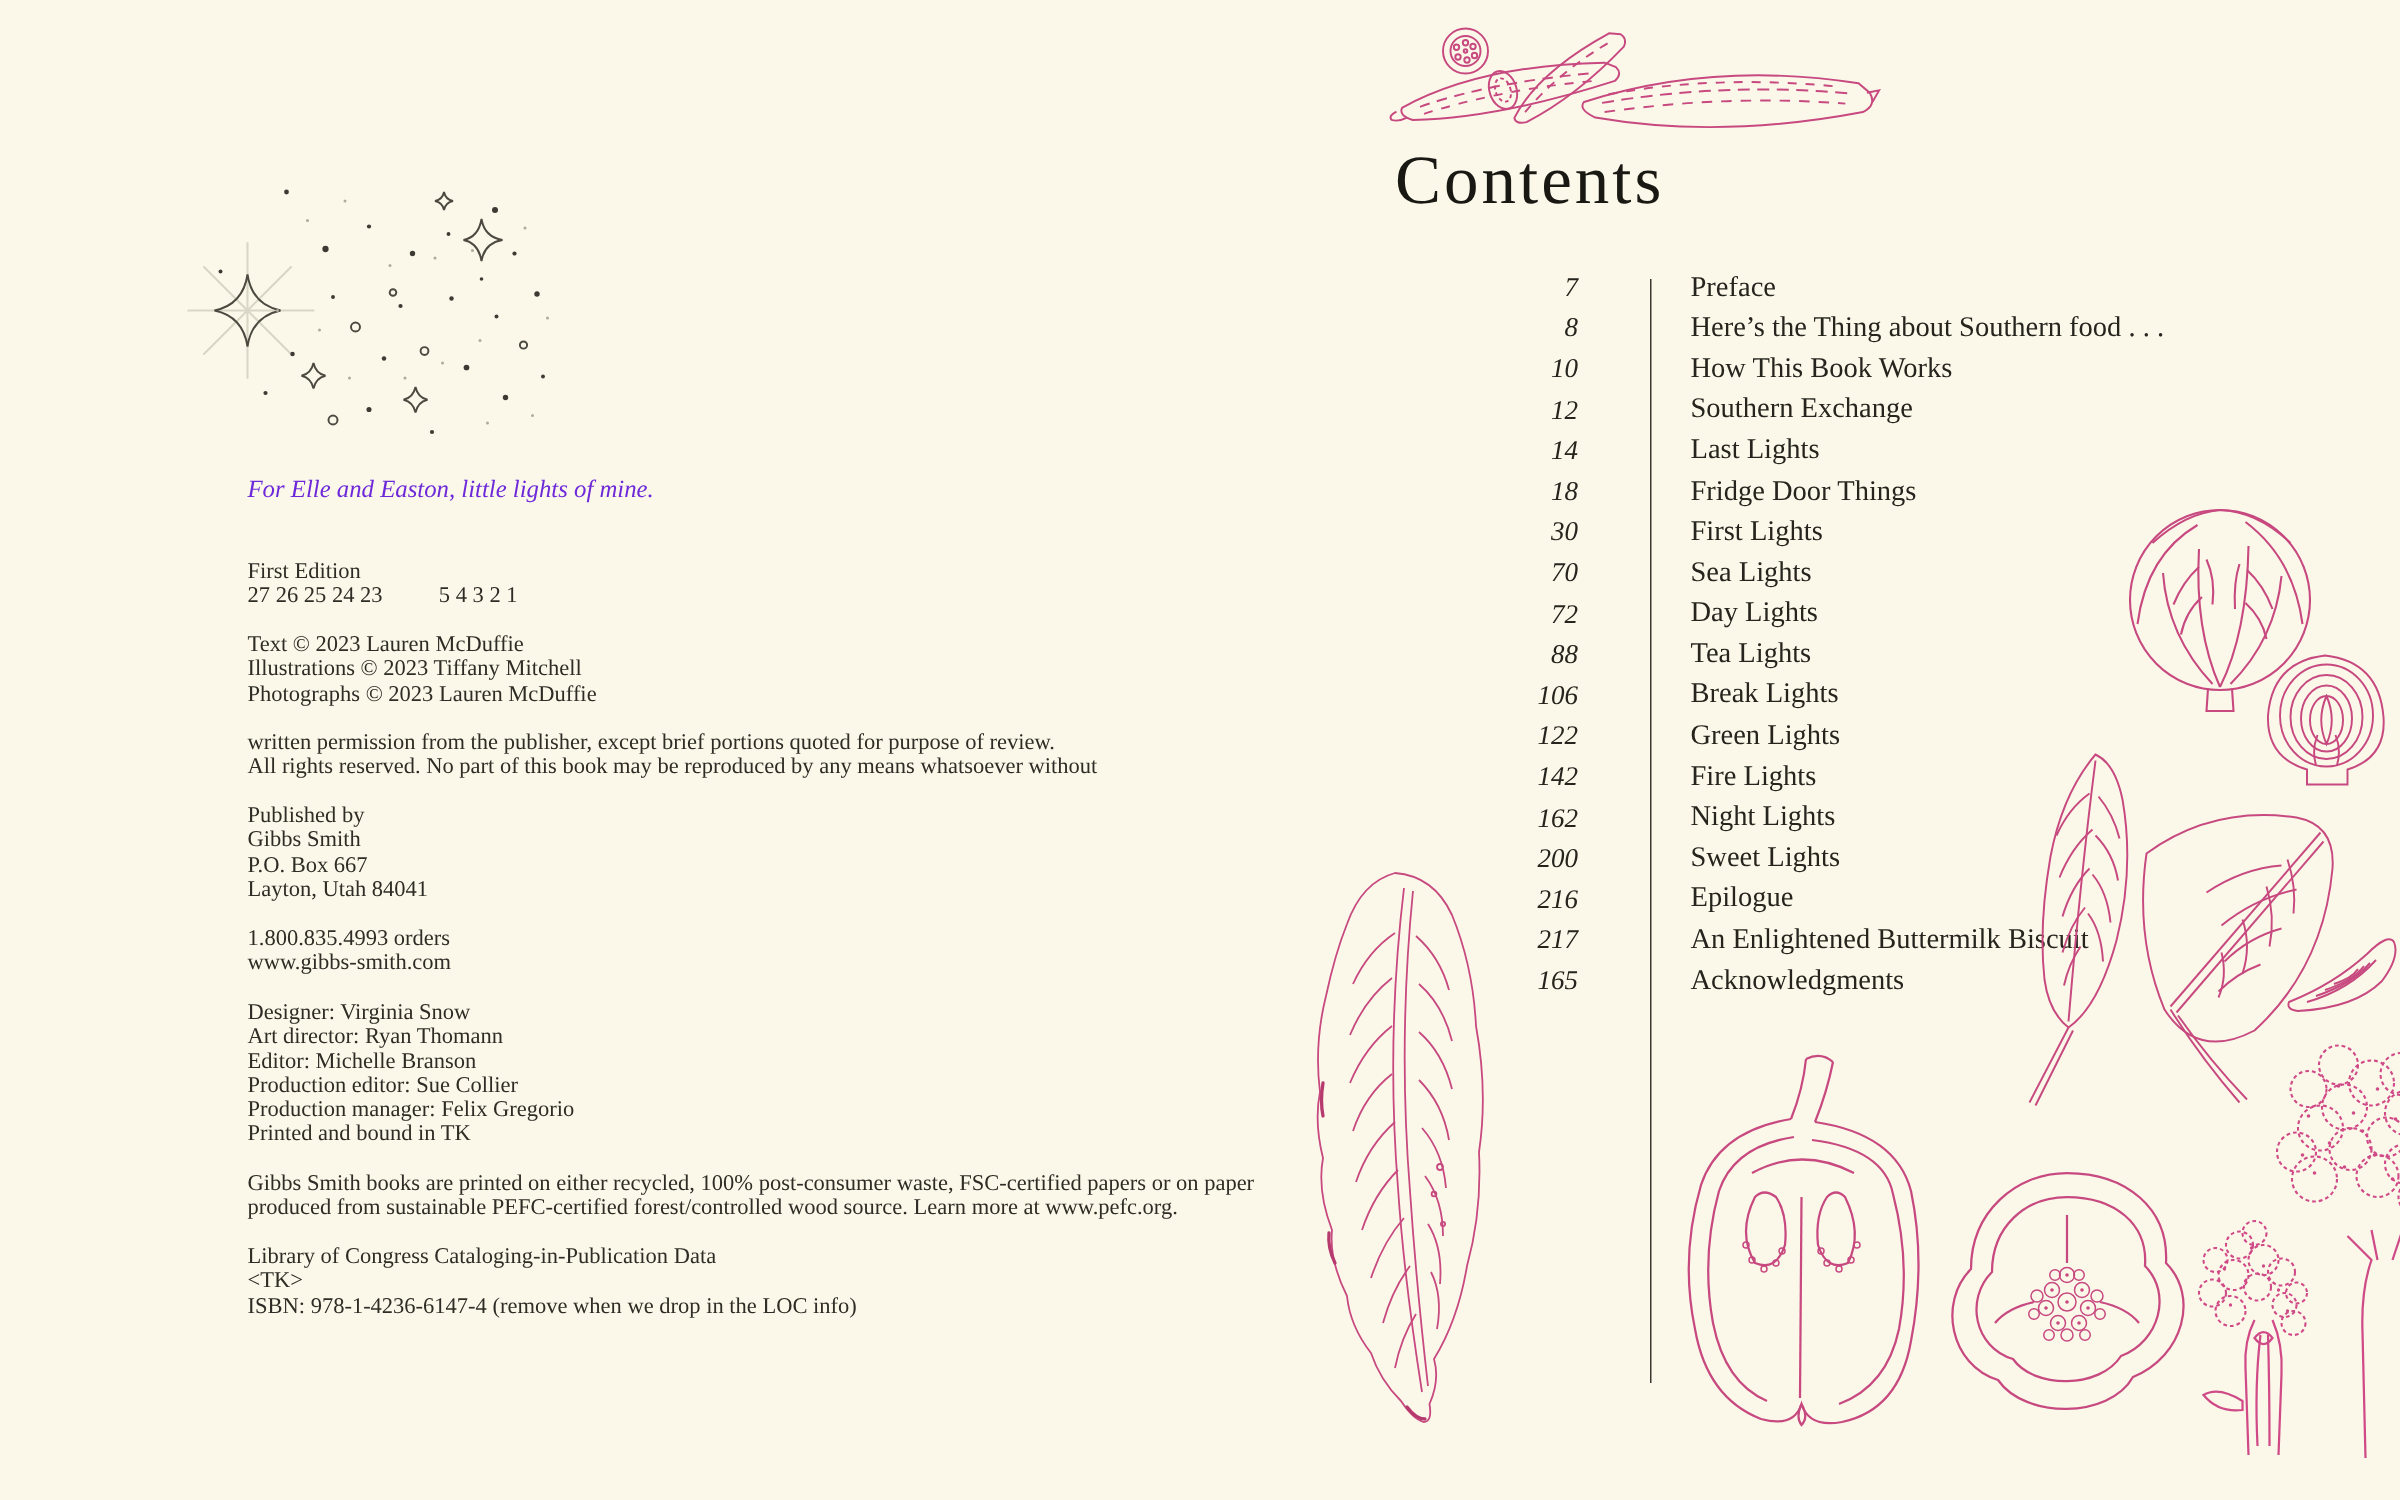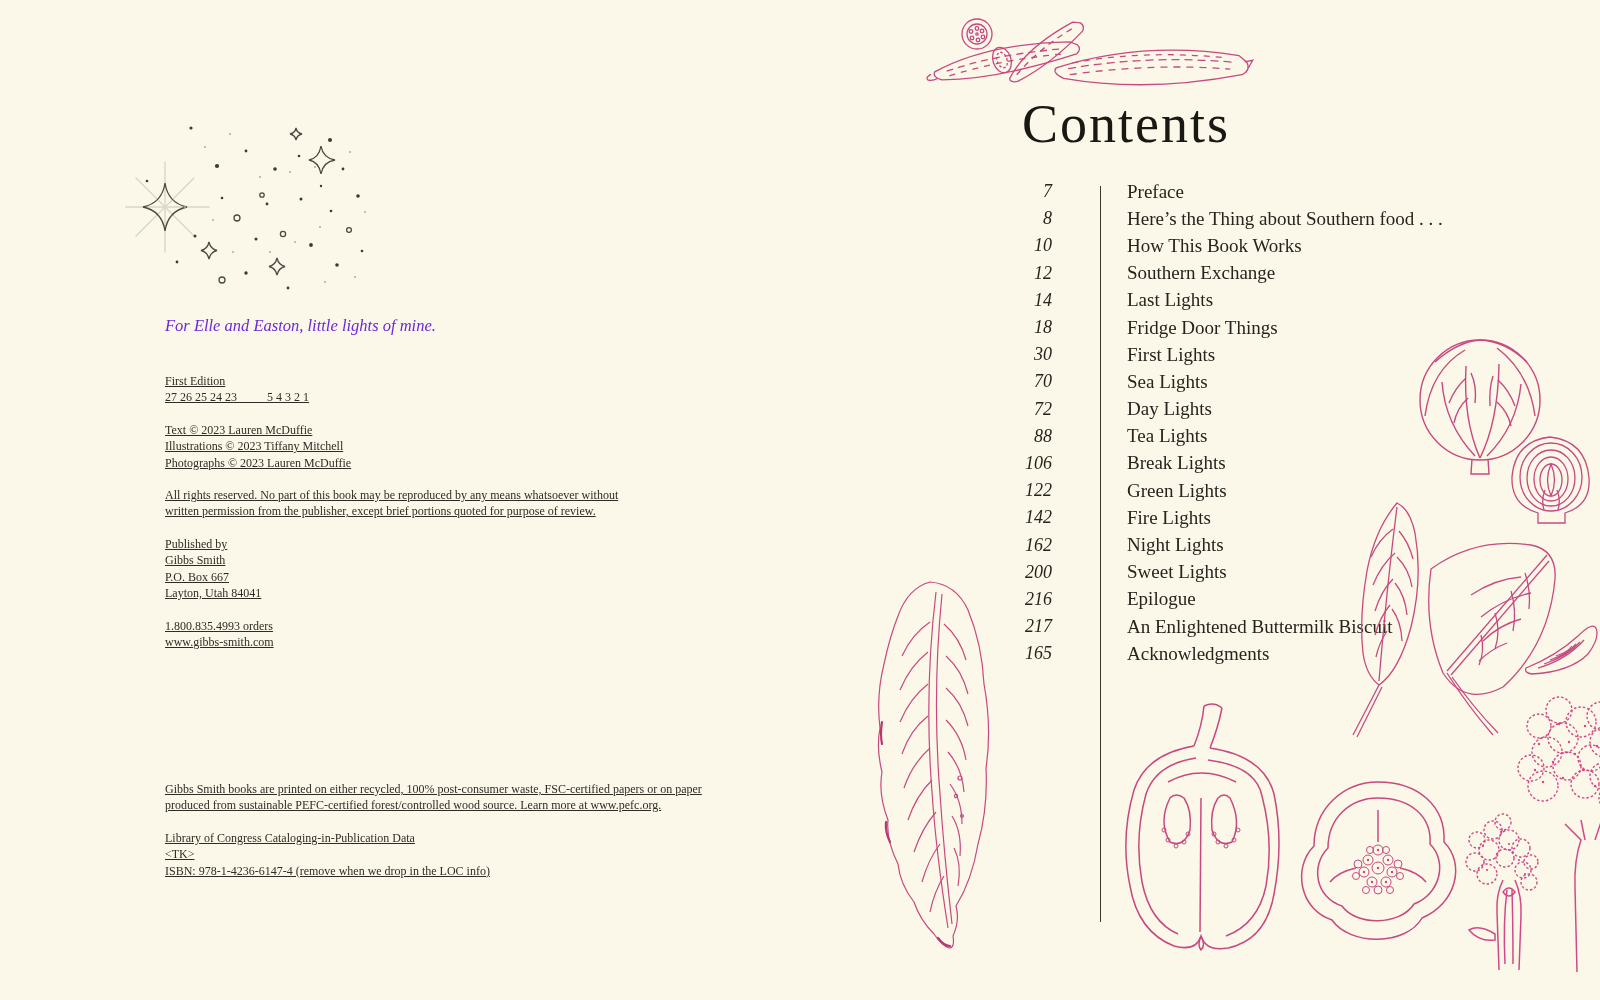--- a/index.html
+++ b/index.html
@@ -20,7 +20,7 @@
   
   .contents-title {
     position:absolute; left:930px; top:97px; width:300px;
-    text-align:right; font-size:54px; line-height:1;
+    text-align:left; font-size:46px; line-height:1;
     letter-spacing:2px; color:#191813; font-weight:400;
   }
   .toc-list { position:absolute; left:980px; top:178px; }

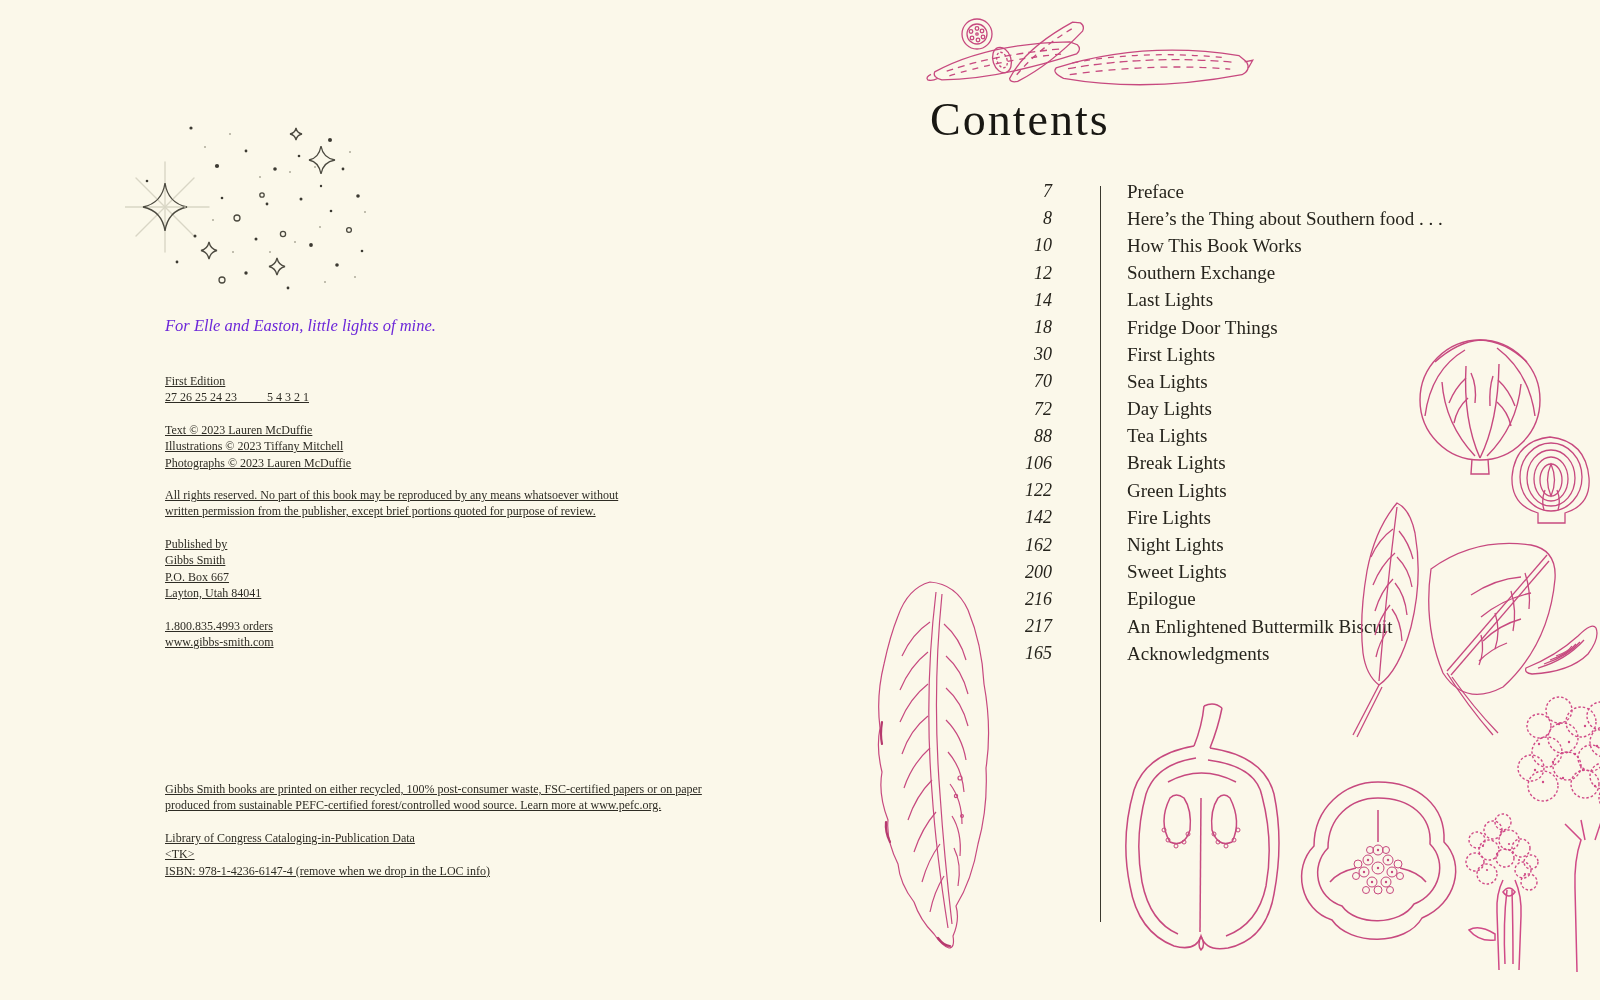--- a/index.html
+++ b/index.html
@@ -15,7 +15,7 @@
     position:absolute; left:165px; top:316px;
     font-style:italic; font-size:16.5px; color:#6d28d9;
   }
-  .tblock { position:absolute; left:165px; font-size:12px; line-height:16.3px; color:#2e2c24;text-decoration:underline; }
+  .tblock { position:absolute; left:165px; font-size:15px; line-height:16.3px; color:#2e2c24; }
   .tblock .line { white-space:pre; }
   
   .contents-title {

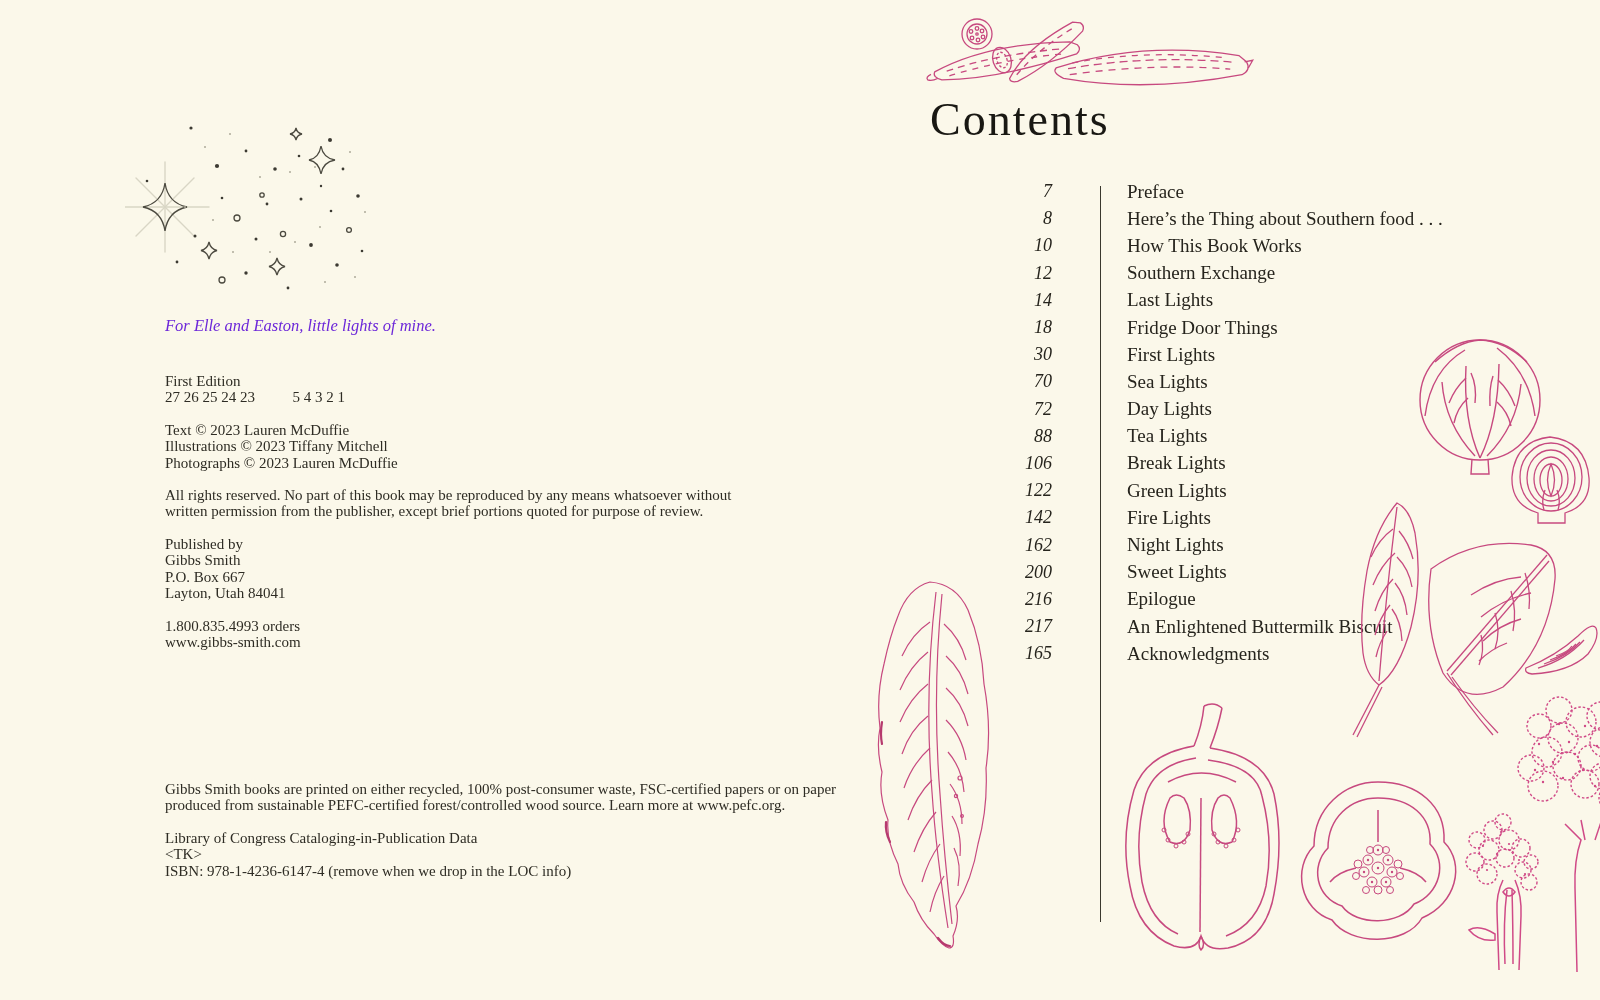--- a/index.html
+++ b/index.html
@@ -120,9 +120,9 @@
   <div class="line">Photographs © 2023 Lauren McDuffie</div>
 </div>
   <div class="tblock" style="top:487px">
+  <div class="line">written permission from the publisher, except brief portions quoted for purpose of review.</div>
+
   <div class="line">All rights reserved. No part of this book may be reproduced by any means whatsoever without</div>
-
-  <div class="line">written permission from the publisher, except brief portions quoted for purpose of review.</div>
 </div>
   <div class="tblock" style="top:536px">
   <div class="line">Published by</div>

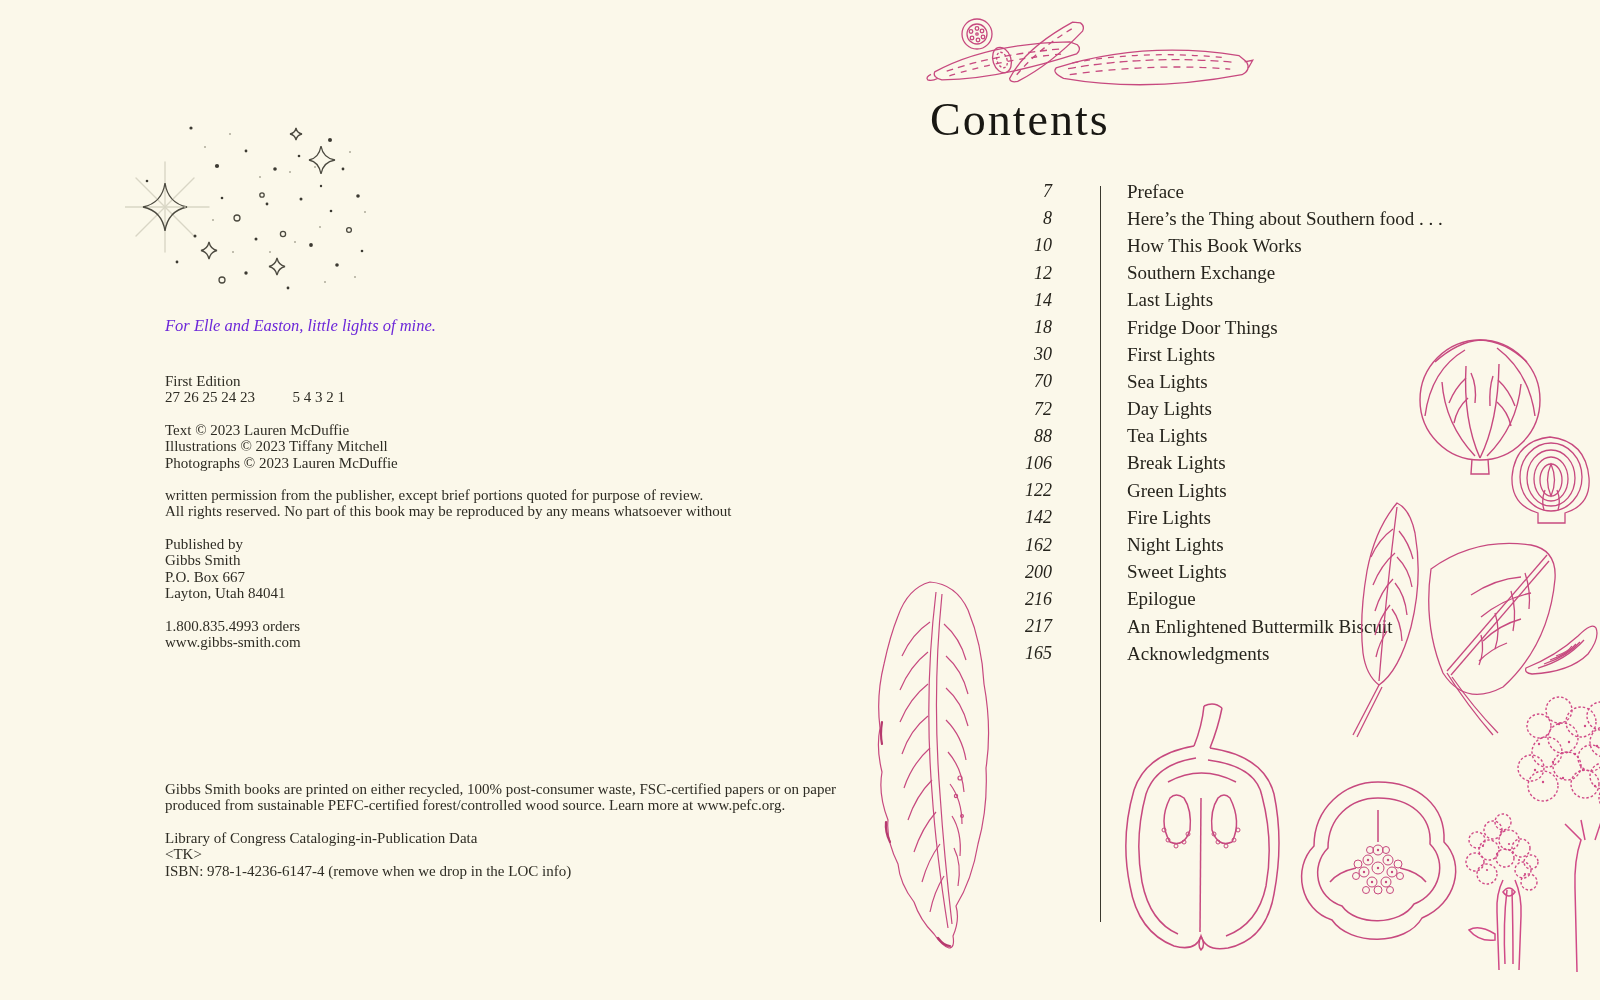--- a/index.html
+++ b/index.html
@@ -138,6 +138,19 @@
 
   <div class="line">www.gibbs-smith.com</div>
 </div>
+  <div class="tblock" style="top:667px">
+  <div class="line">Designer: Virginia Snow</div>
+
+  <div class="line">Art director: Ryan Thomann</div>
+
+  <div class="line">Editor: Michelle Branson</div>
+
+  <div class="line">Production editor: Sue Collier</div>
+
+  <div class="line">Production manager: Felix Gregorio</div>
+
+  <div class="line">Printed and bound in TK</div>
+</div>
   <div class="tblock" style="top:781px">
   <div class="line">Gibbs Smith books are printed on either recycled, 100% post-consumer waste, FSC-certified papers or on paper</div>
 

